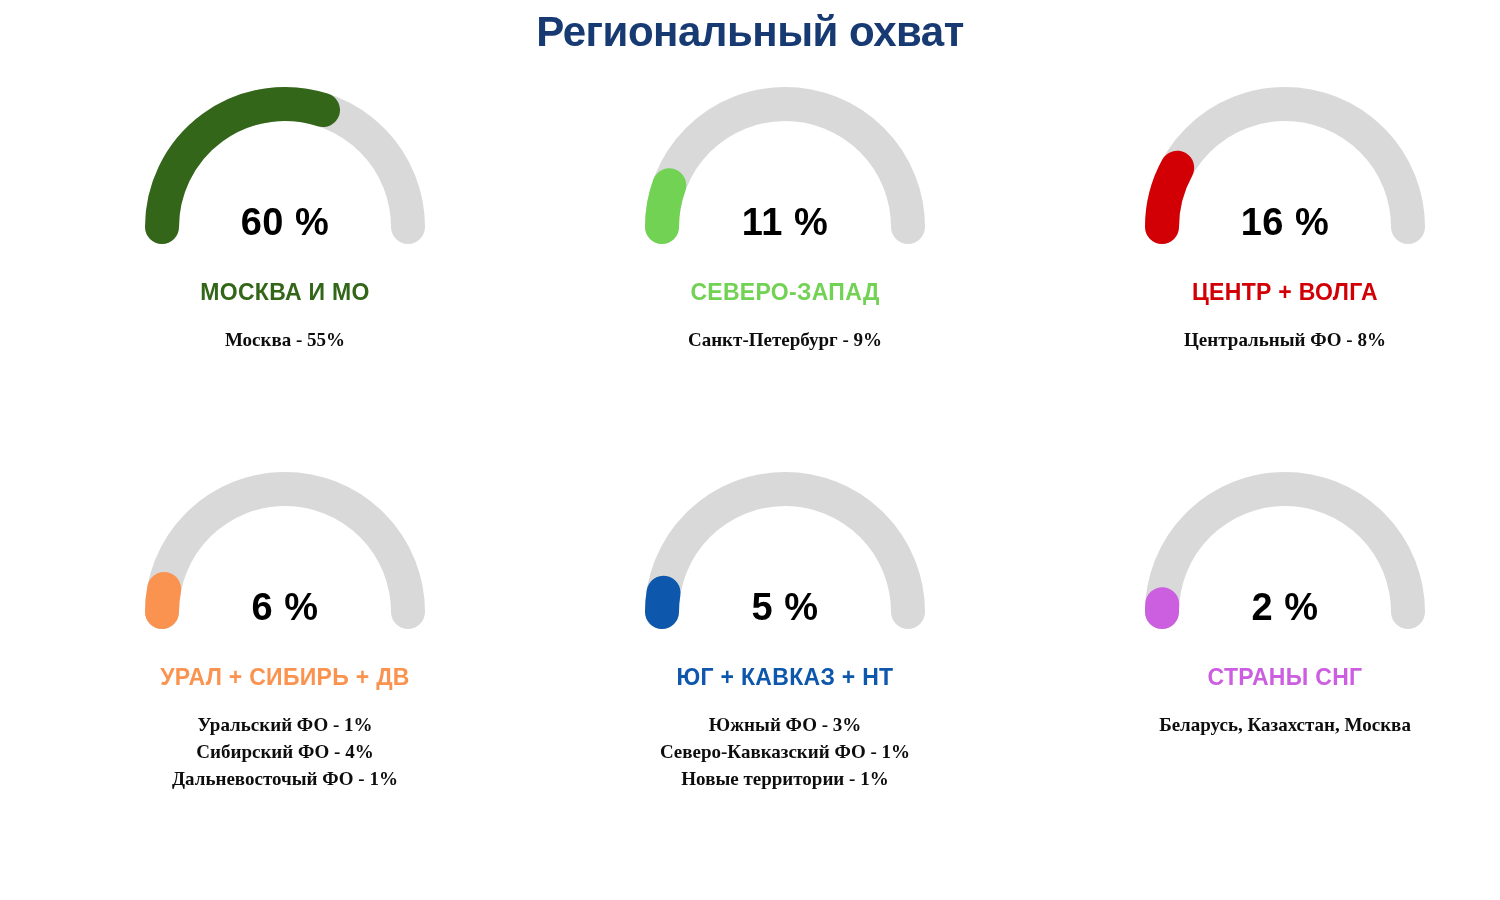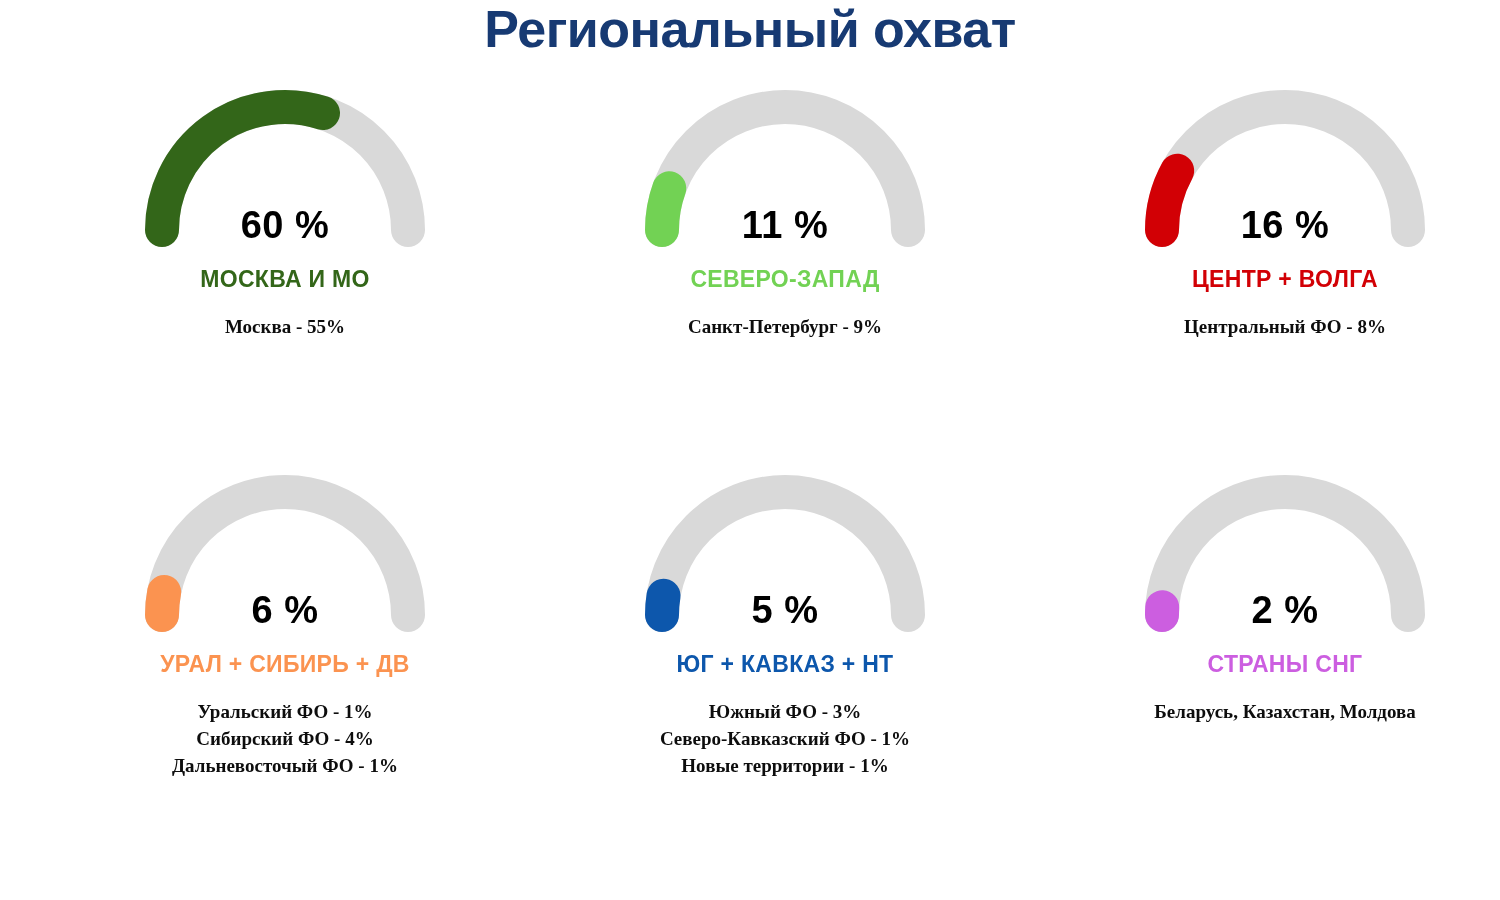--- a/index.html
+++ b/index.html
@@ -23,11 +23,11 @@
 
   .page-title {
     text-align: center;
-    font-size: 52px;
+    font-size: 42px;
     font-weight: bold;
     color: #173a73;
     letter-spacing: -0.5px;
-    padding-top: 2px;
+    padding-top: 10px;
     line-height: 1.05;
   }
 

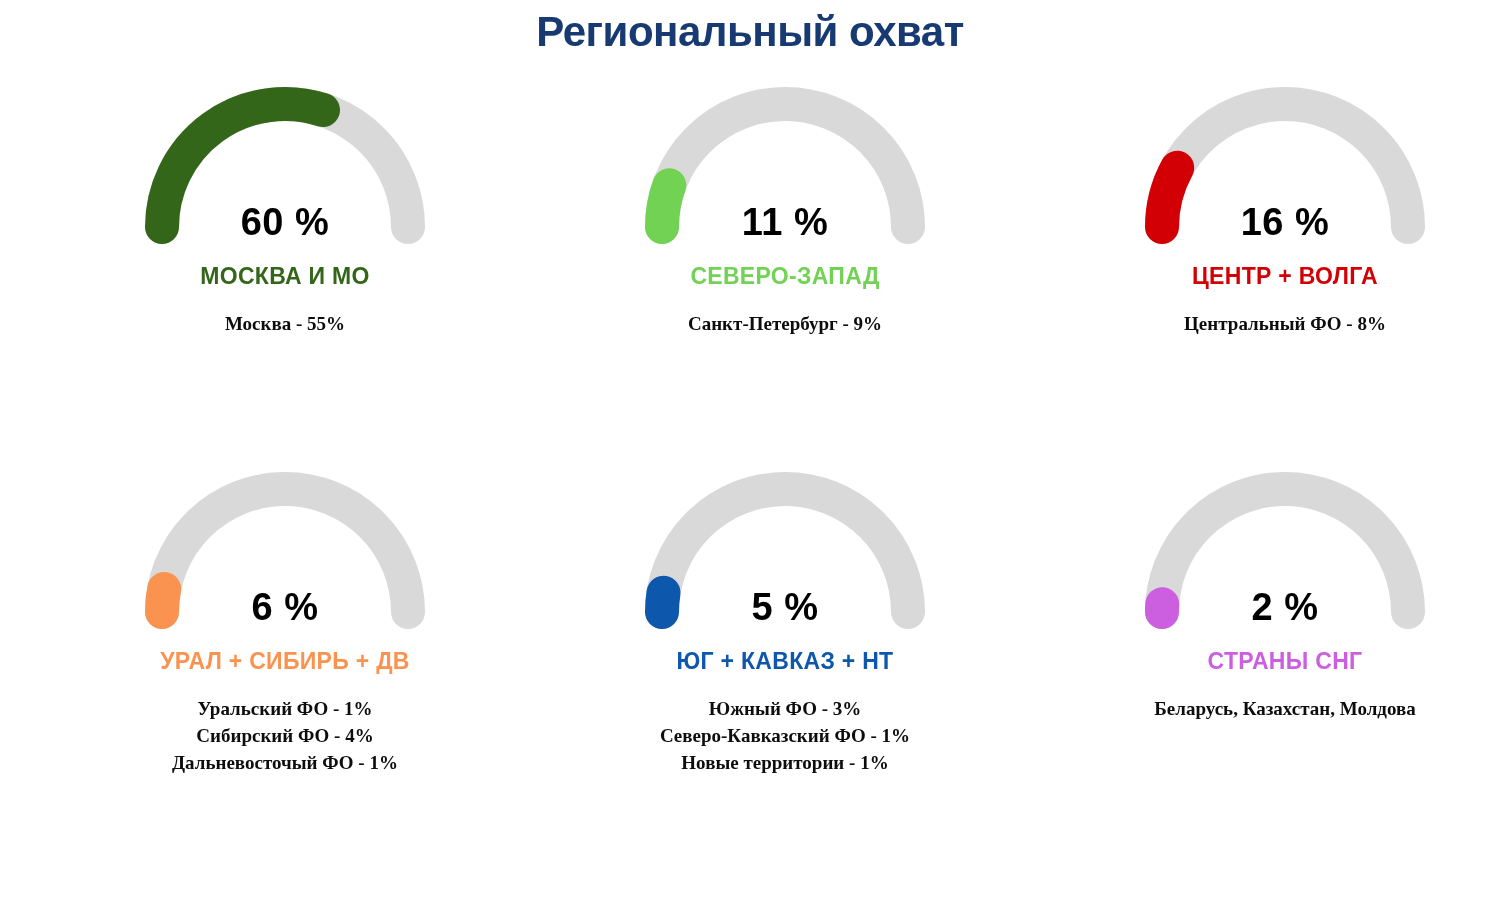--- a/index.html
+++ b/index.html
@@ -73,7 +73,7 @@
   }
 
   .gauge-label {
-    margin-top: 20px;
+    margin-top: 36px;
     font-size: 23px;
     font-weight: bold;
     text-transform: uppercase;

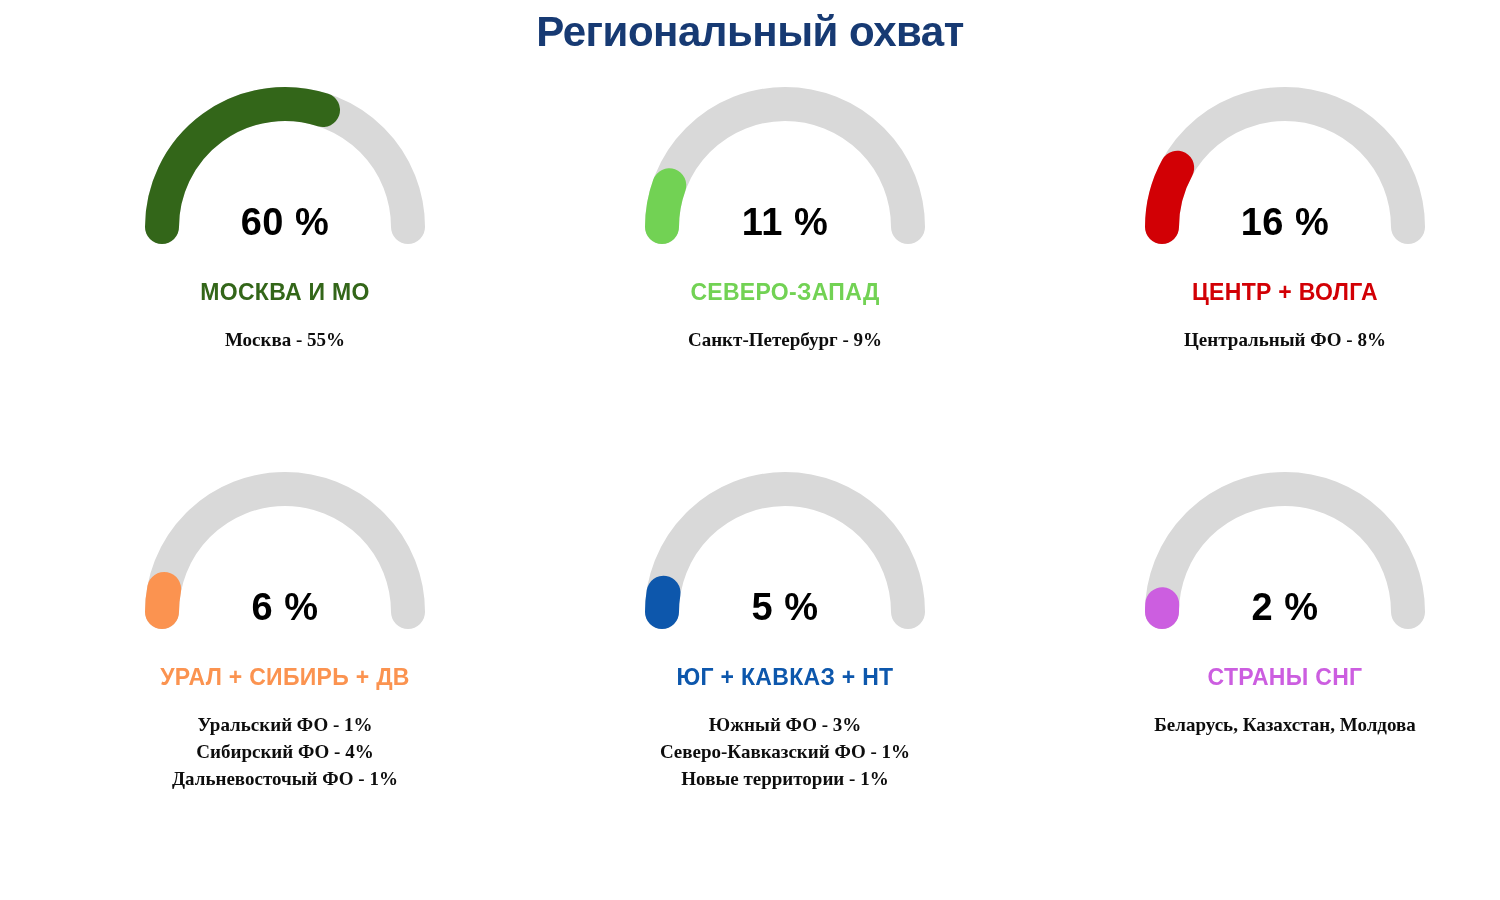--- a/index.html
+++ b/index.html
@@ -183,7 +183,7 @@
         </div>
         <div class="gauge-label" style="color: rgb(204, 94, 224);">СТРАНЫ СНГ</div>
         <div class="gauge-details">
-          <div class="gauge-detail-line">Беларусь, Казахстан, Молдова</div>
+          <div class="gauge-detail-line">Беларусь, Казахстан, Москва</div>
         </div>
       </div>
     </div>

